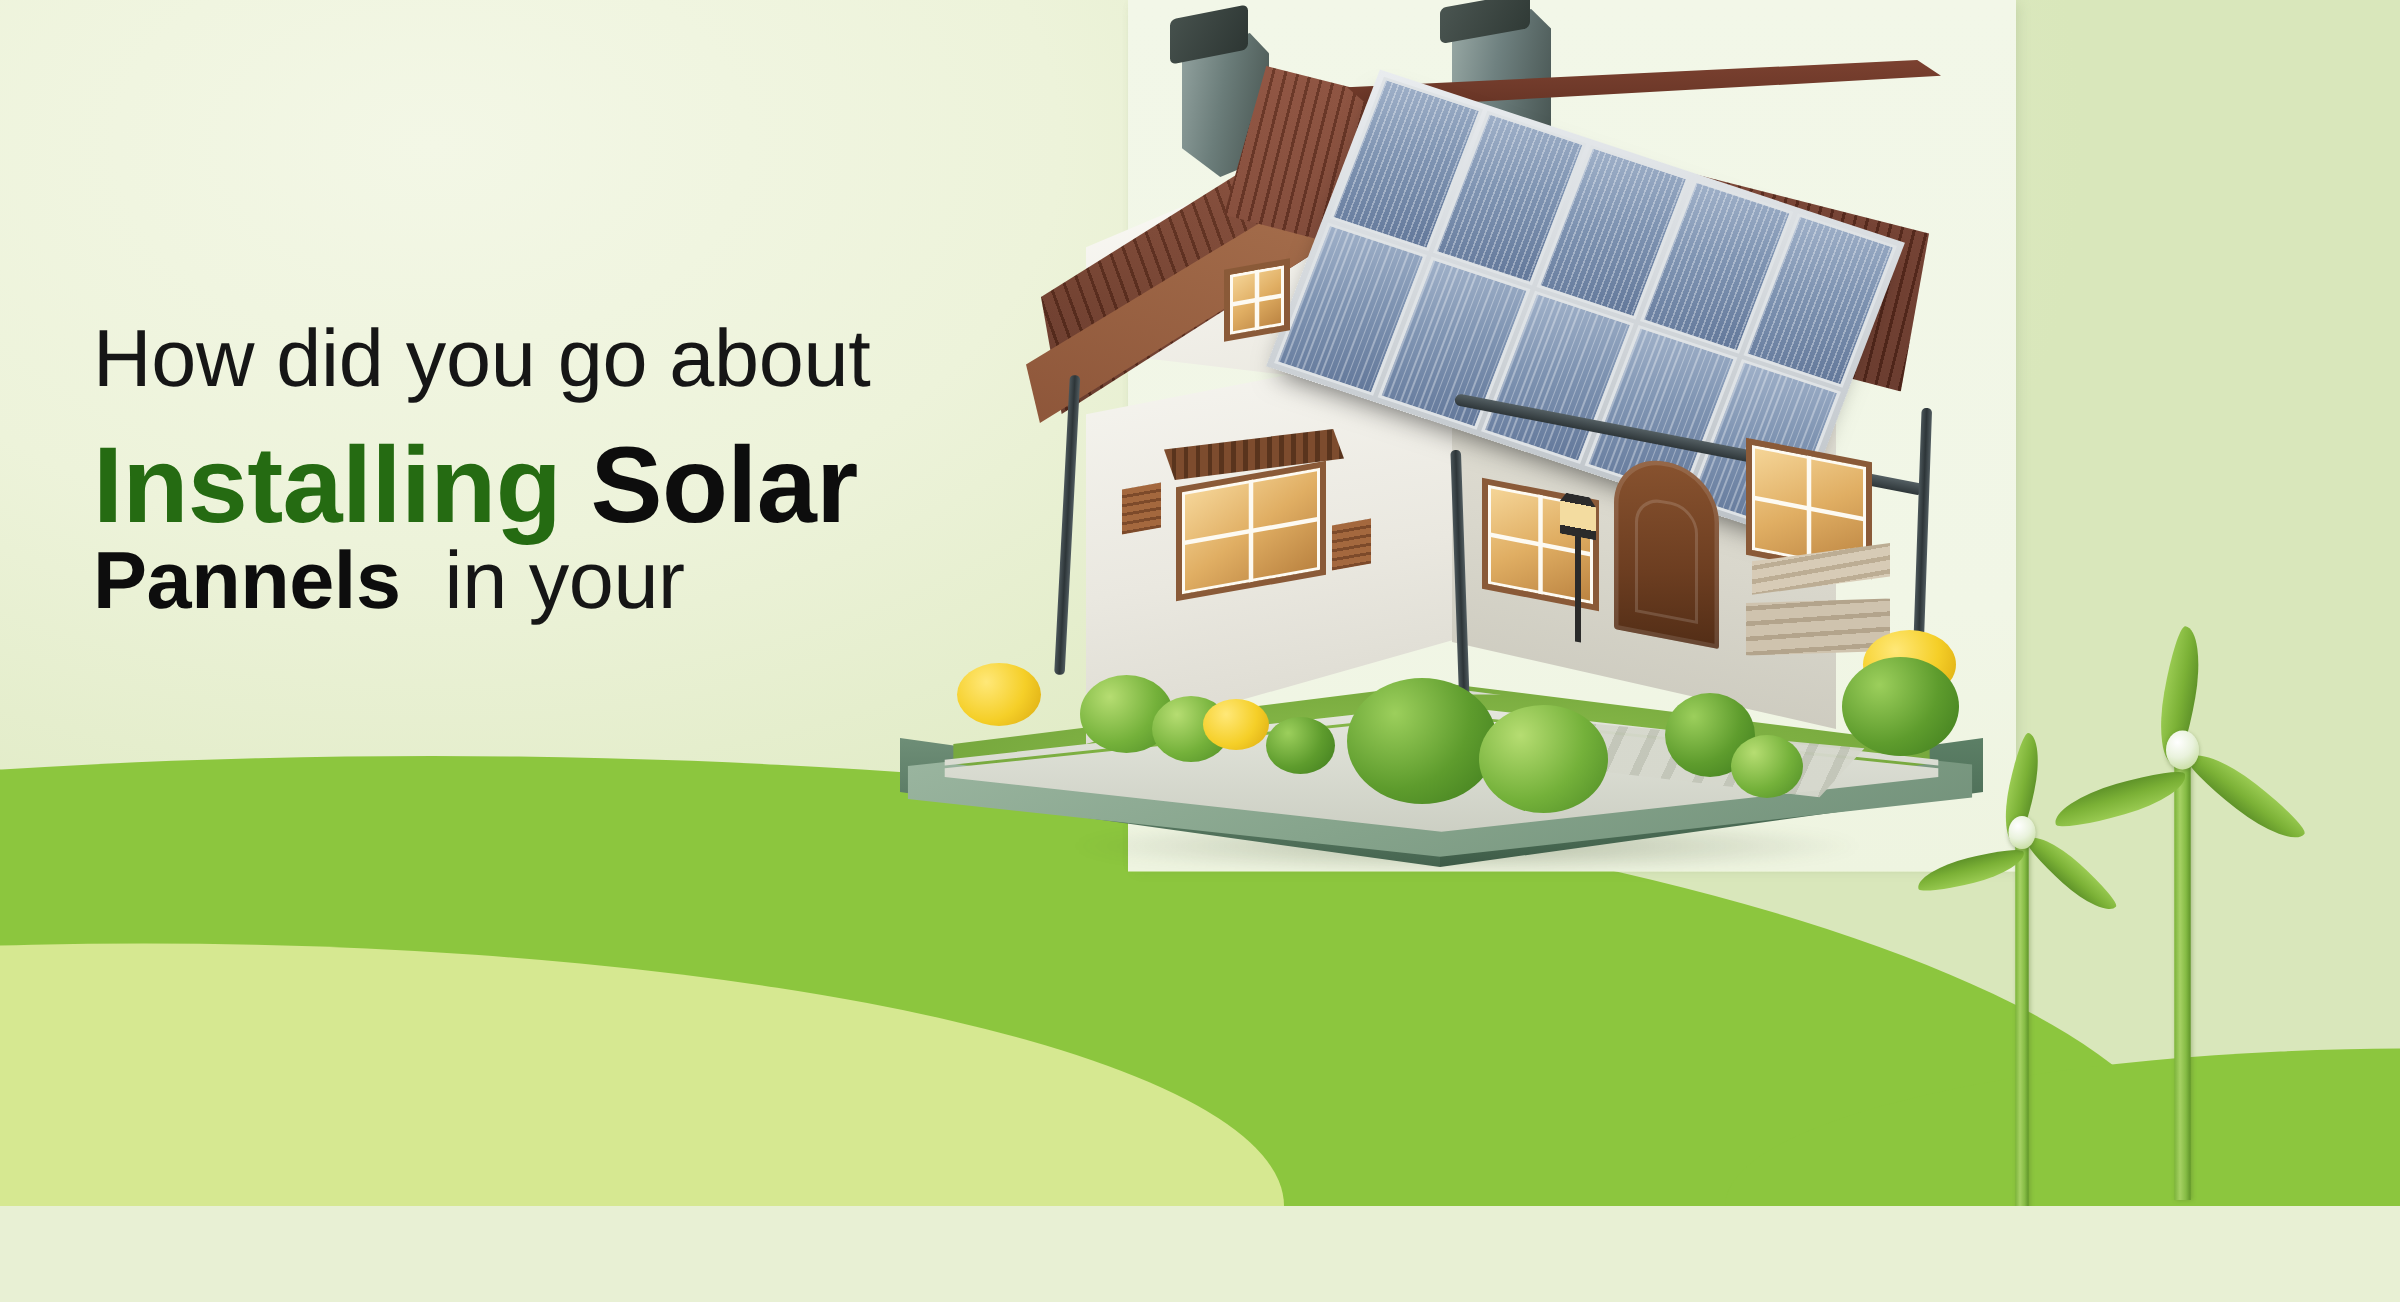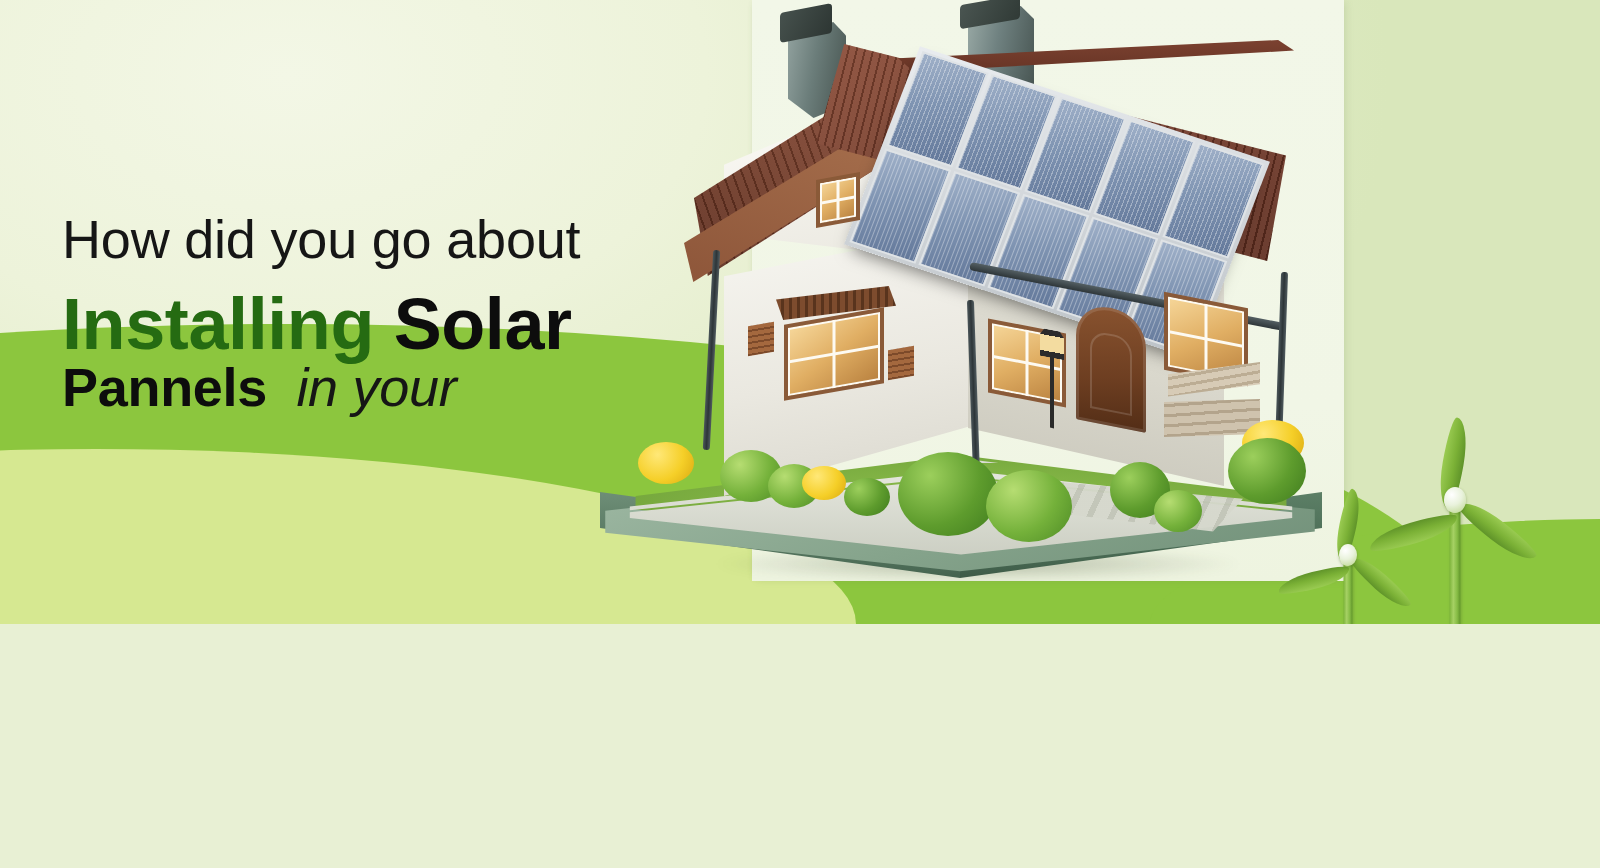--- a/index.html
+++ b/index.html
@@ -11,7 +11,7 @@
   }
   #banner {
     position:absolute; inset:0;
-    width:1600px; height:624px;
+    width:1600px; height:804px;
     overflow:hidden;
     background:
       radial-gradient(ellipse 1100px 700px at 18% 12%, #f3f7e6 0%, #edf3da 38%, #e2ecc8 68%, #d9e7bb 100%);

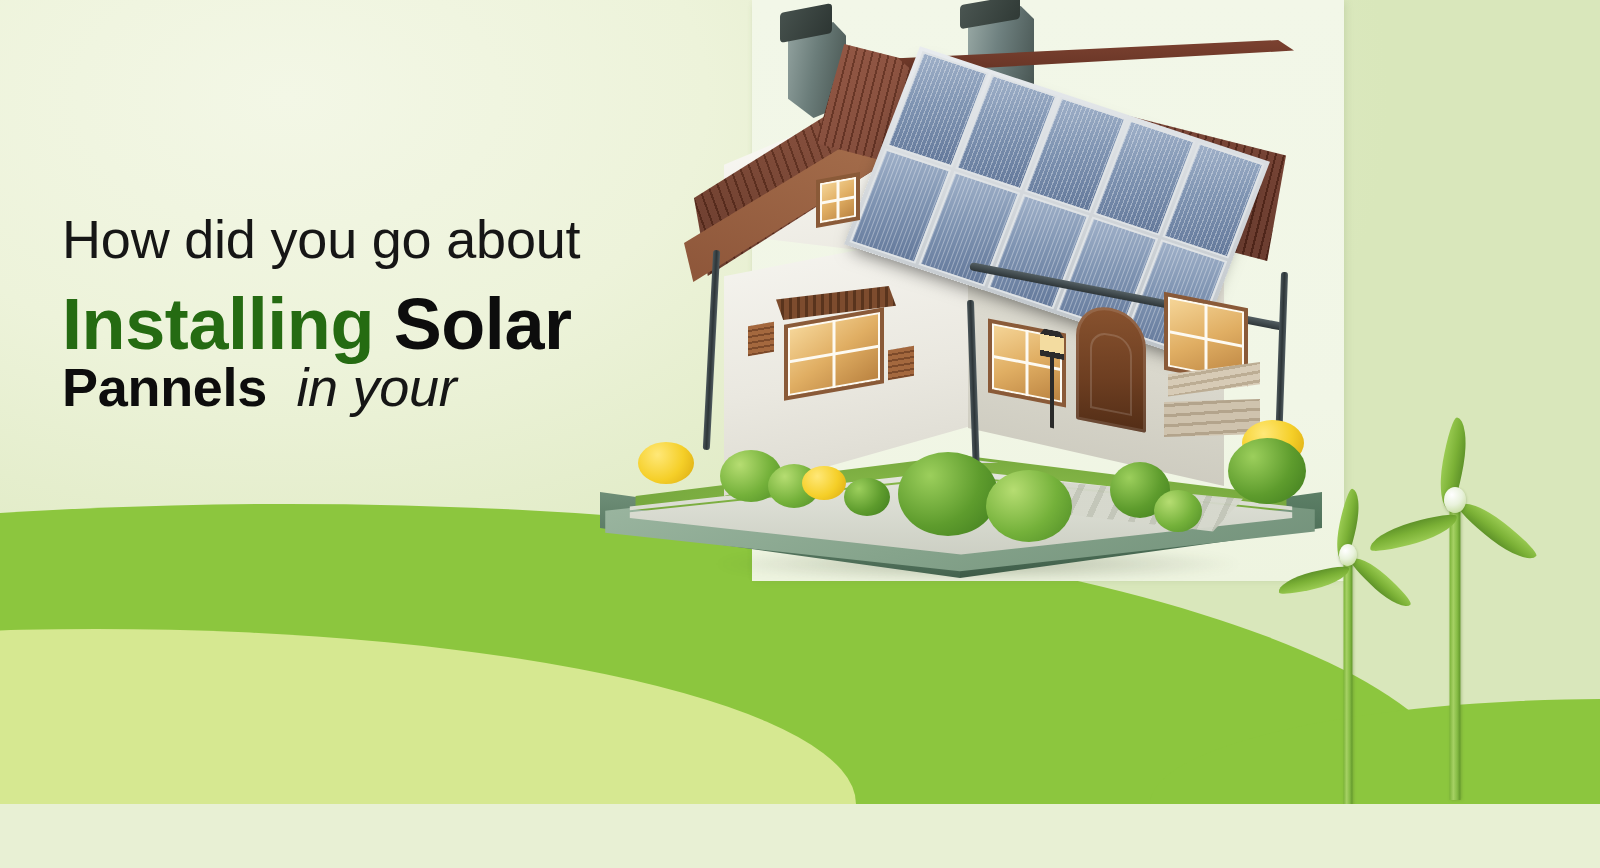--- a/index.html
+++ b/index.html
@@ -59,7 +59,7 @@
   }
   .w-green { color:#256b12; font-weight:700; }
   .w-black { color:#0d0d0d; font-weight:700; }
-  .w-light { color:#161616; font-weight:300;font-style:italic; }
+  .w-light { color:#161616; font-weight:300; }
   #homes-box {
     position:absolute; left:0; top:461px;
     width:346px; height:87px;

